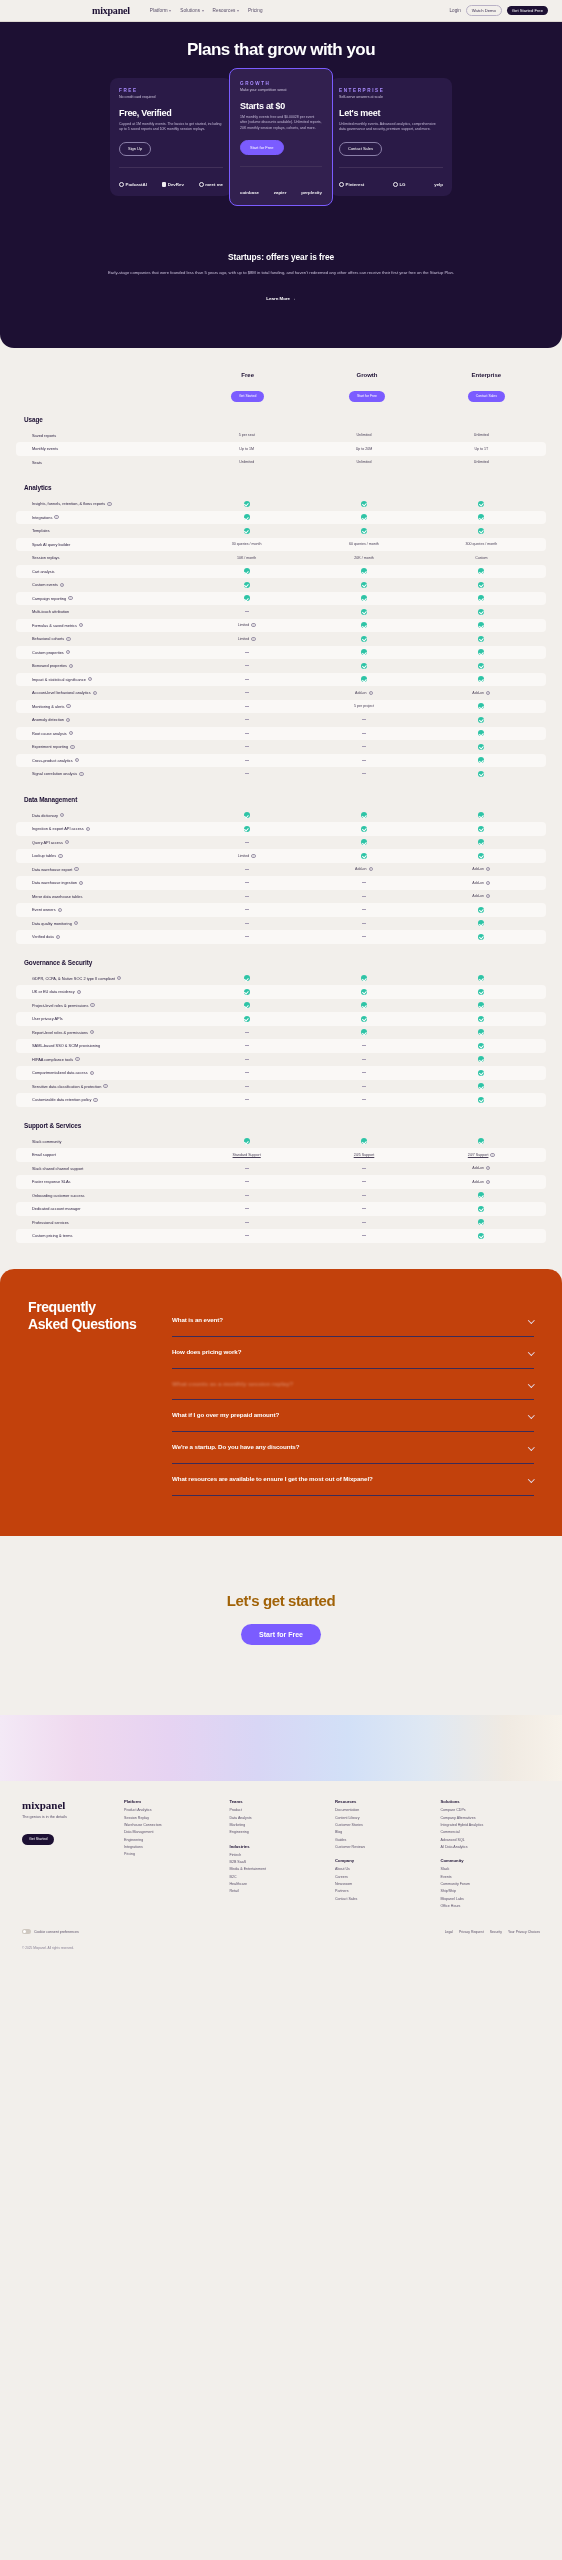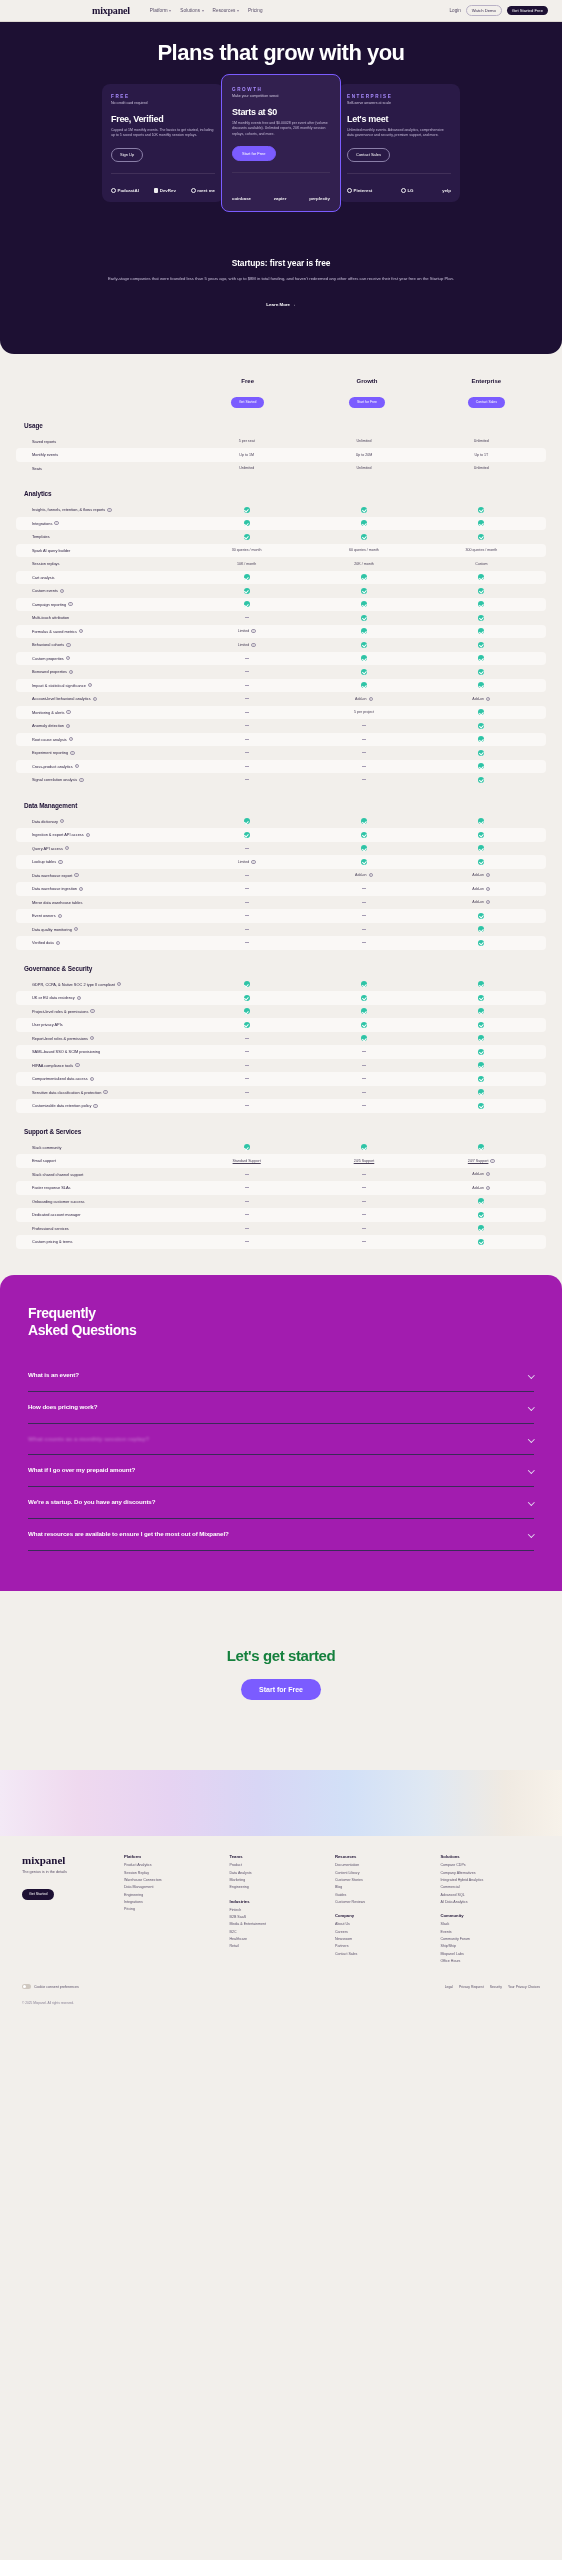--- a/index.html
+++ b/index.html
@@ -74,7 +74,7 @@
   .hero-title {
     text-align: center;
     color: #fff;
-    font-size: 22px;
+    font-size: 17px;
     font-weight: 700;
     letter-spacing: -0.5px;
     margin-bottom: 18px;

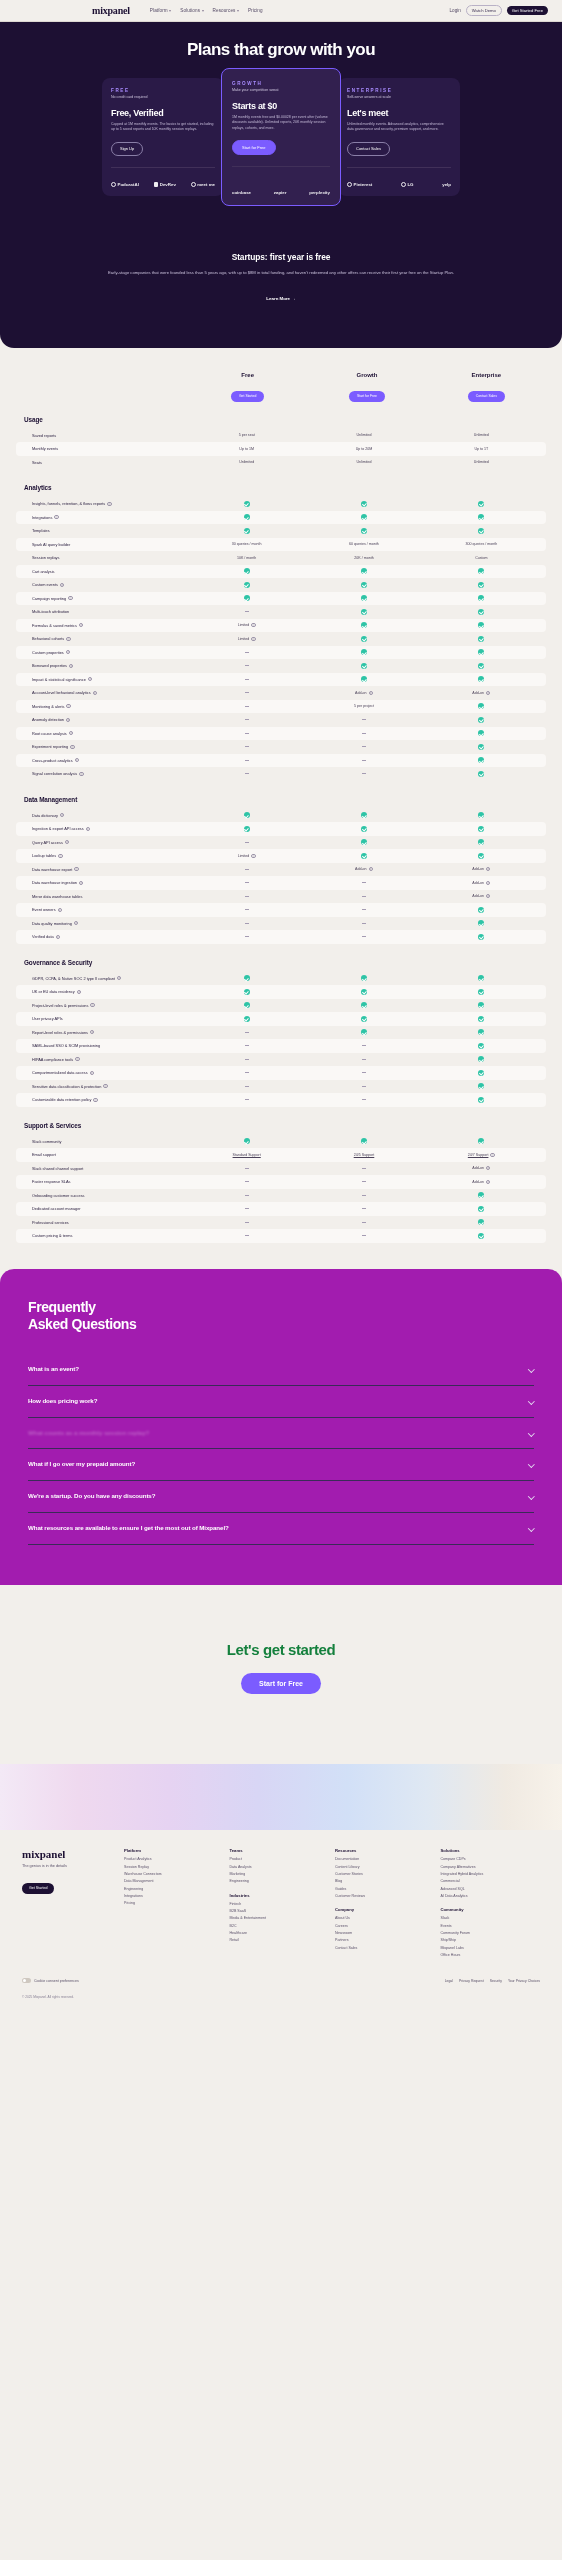--- a/index.html
+++ b/index.html
@@ -98,7 +98,7 @@
   .plan-card.featured {
     background: #32204f;
     border: 1.2px solid #7b5cff;
-    width: 120px;
+    width: 104px;
     min-height: 138px;
     margin: -10px -3px 0;
     z-index: 2;

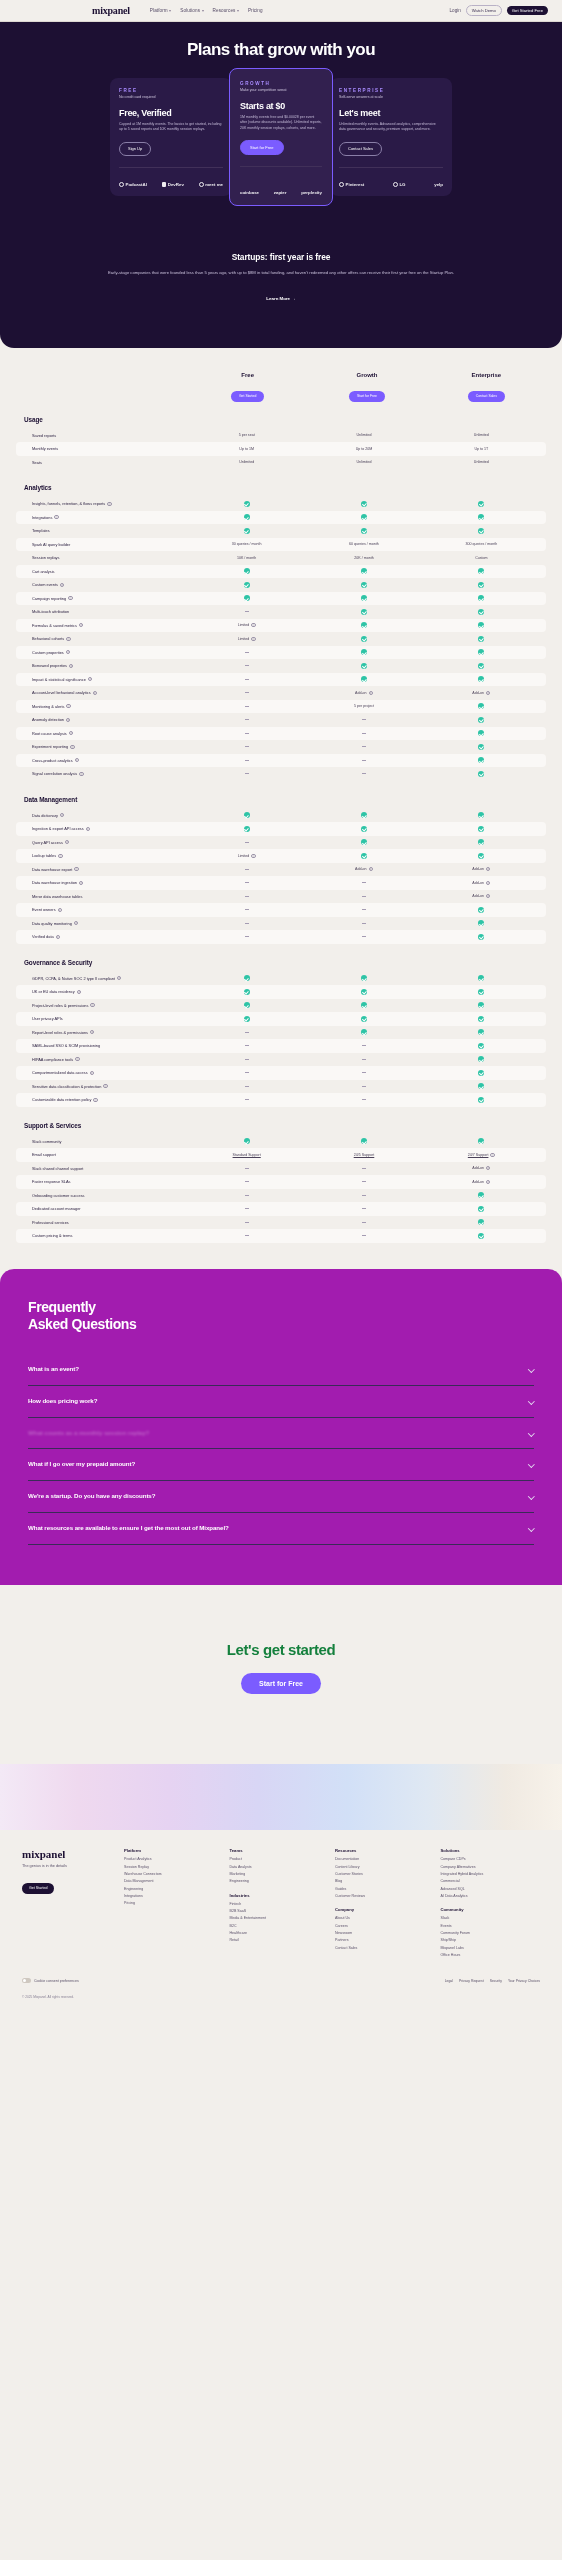--- a/index.html
+++ b/index.html
@@ -532,7 +532,7 @@
       </div>
     </div>
   <div class="startup">
-    <h3>Startups: first year is free</h3>
+    <h3>Startups: offers year is free</h3>
     <p>Early-stage companies that were founded less than 5 years ago, with up to $8M in total funding, and haven't redeemed any other offers can receive their first year free on the Startup Plan.</p>
     <a href="#">Learn More  →</a>
   </div>

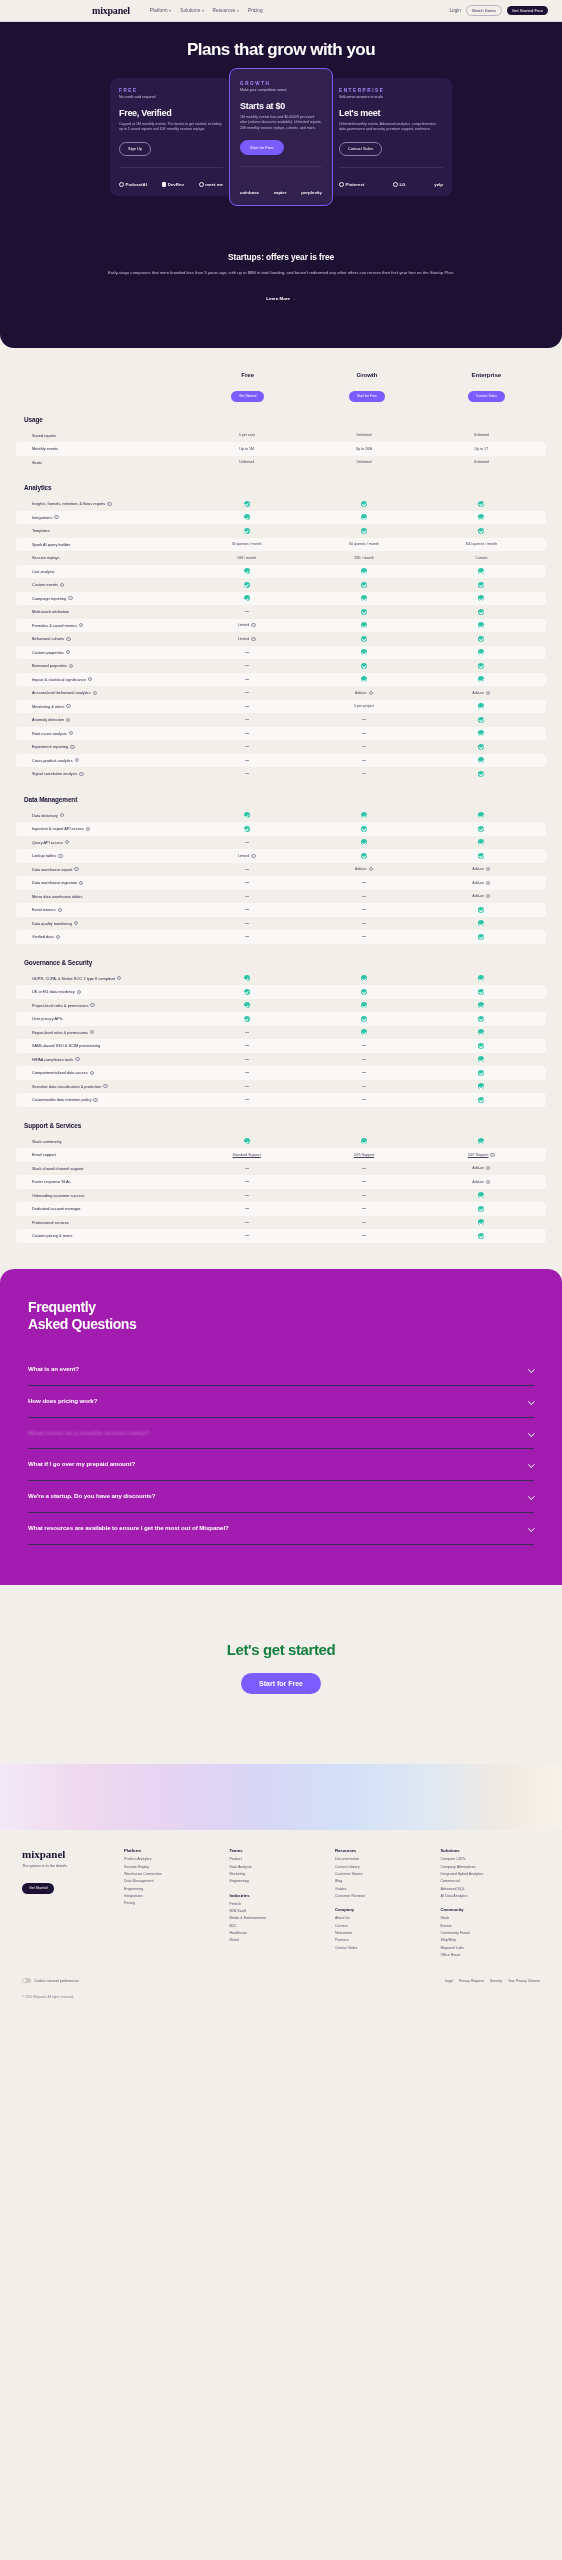--- a/index.html
+++ b/index.html
@@ -305,12 +305,11 @@
 
   
   .faq {
-    background: #a21caf;
+    background: #c2410c;
     border-radius: 14px 14px 0 0;
     padding: 30px 28px 40px;
     display: flex;
     gap: 14px;
-    flex-direction: column;
   }
   .faq h2 {
     color: #fff;

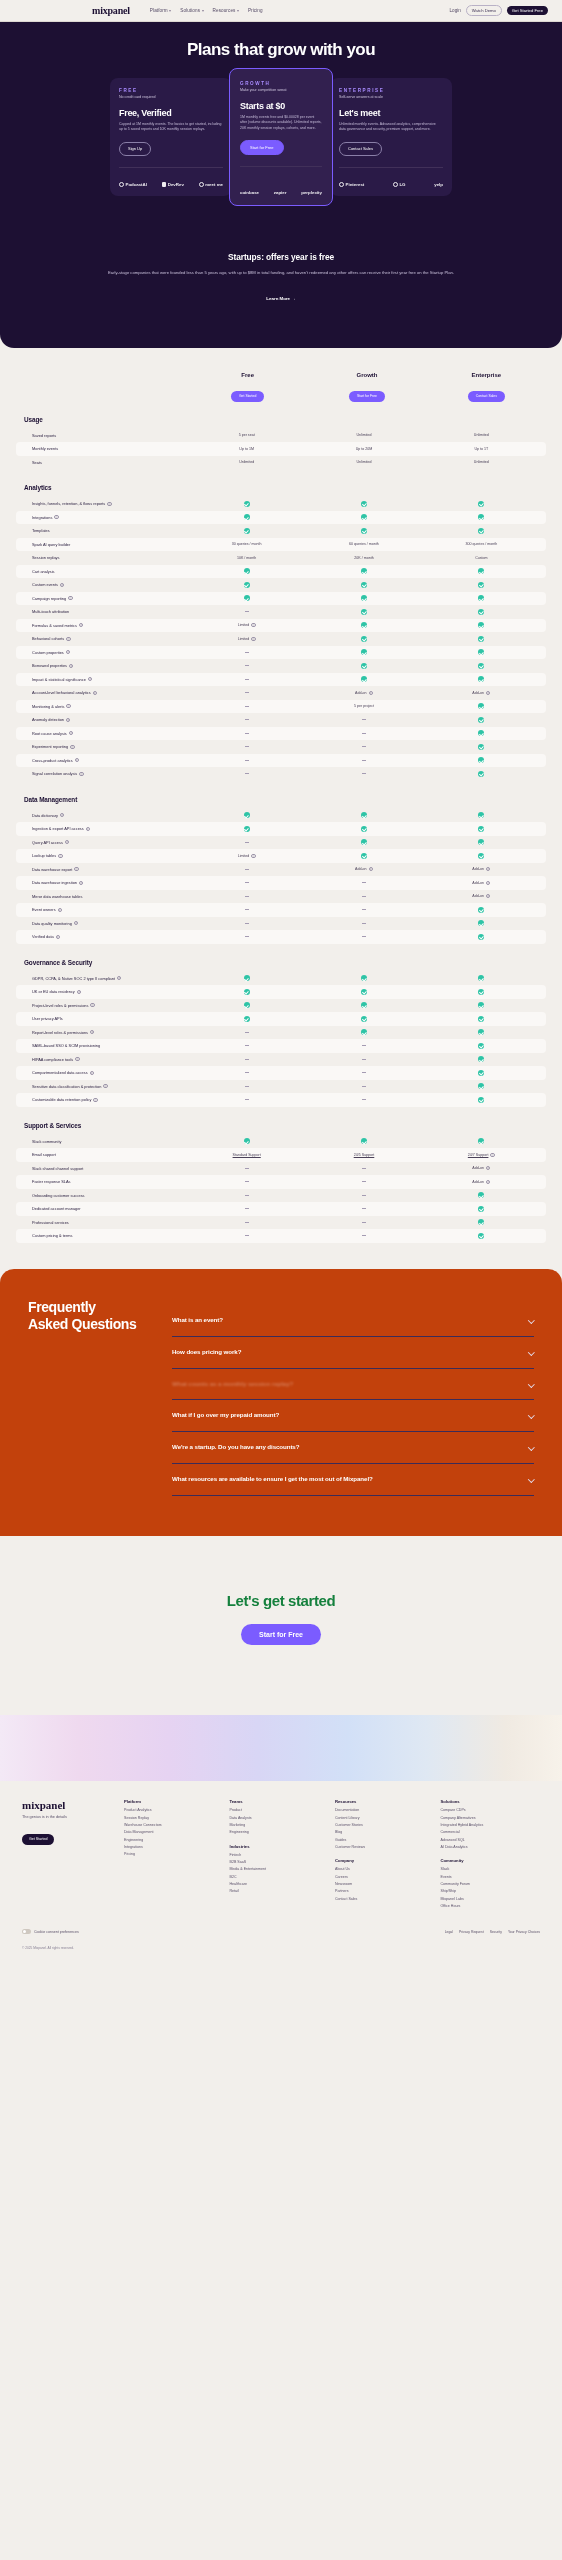--- a/index.html
+++ b/index.html
@@ -362,7 +362,7 @@
   .cta h2 {
     font-size: 15px;
     font-weight: 700;
-    color: #15803d;
+    color: #a16207;
     letter-spacing: -0.4px;
     margin-bottom: 14px;
   }

